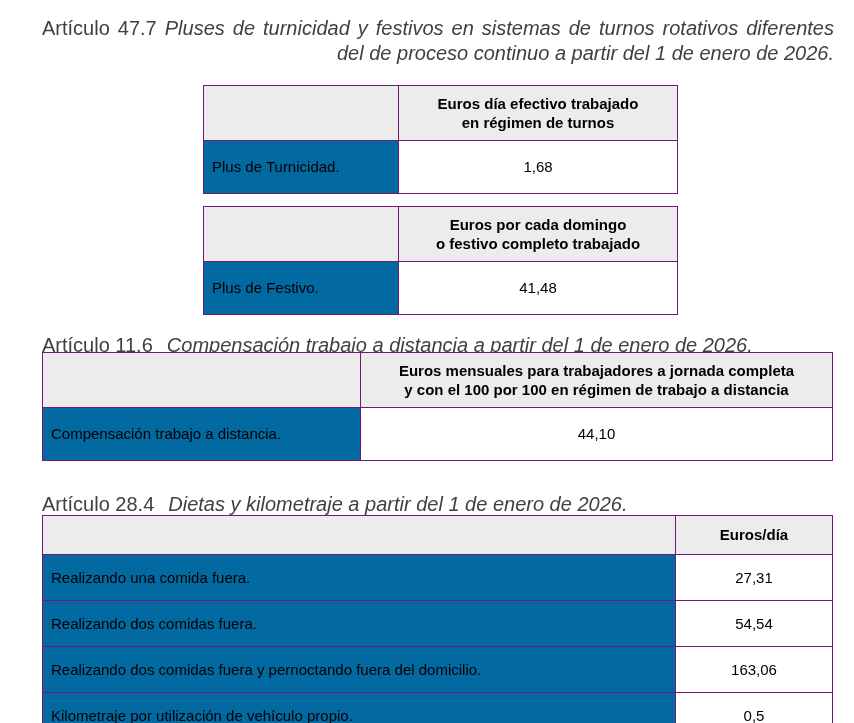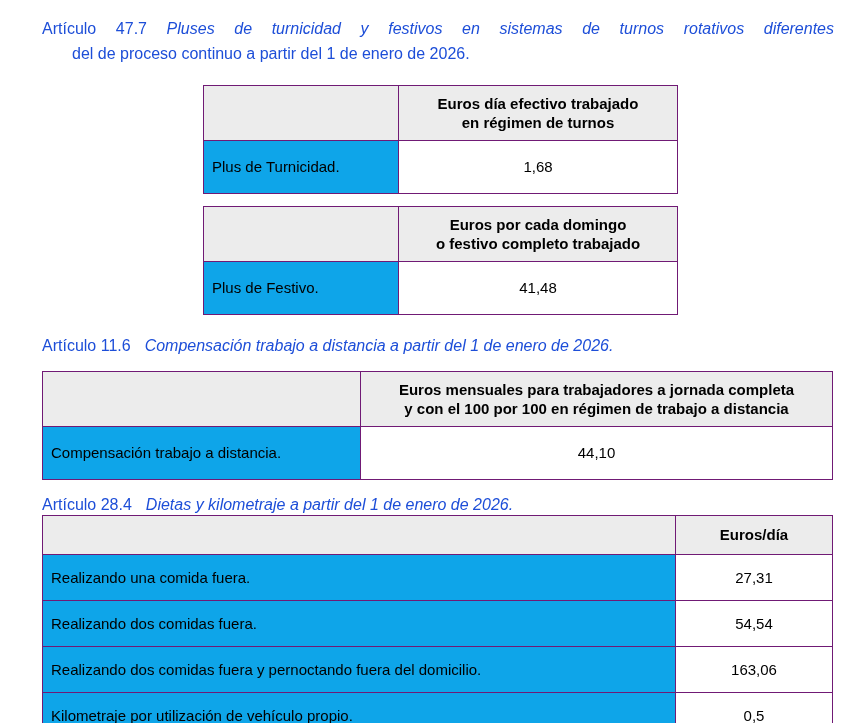--- a/index.html
+++ b/index.html
@@ -14,7 +14,7 @@
   .abs{position:absolute;}
 
   
-  .heading{font-size:16px;line-height:25px;color:#1d4ed8;}
+  .heading{font-size:20px;line-height:25px;color:#404040;}
   .heading .hnum{font-style:normal;text-align:right;}
   .heading .hital{font-style:italic;}
   .h-just{text-align:justify;text-align-last:justify;}

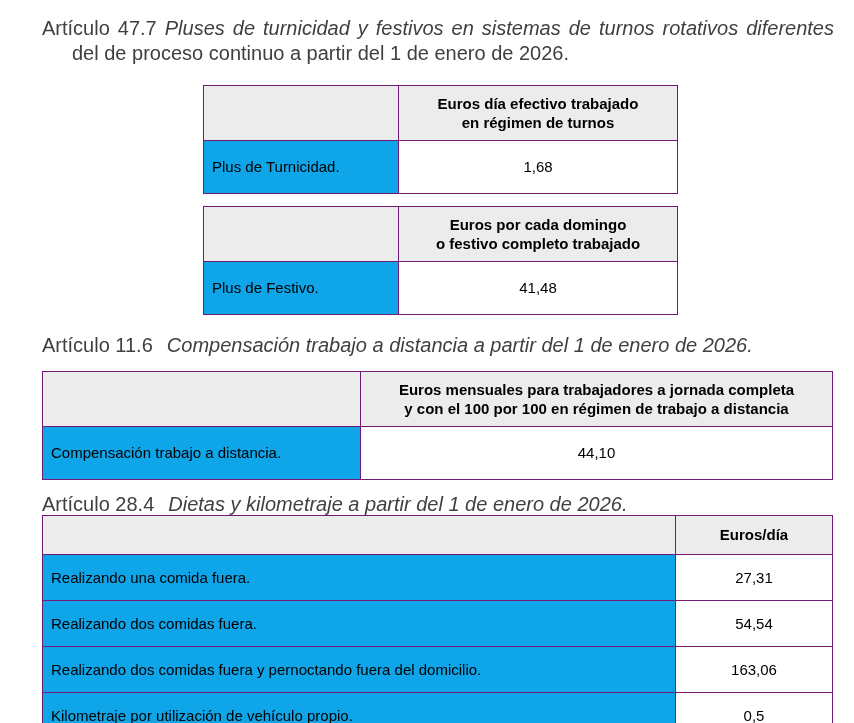--- a/index.html
+++ b/index.html
@@ -18,7 +18,7 @@
   .heading .hnum{font-style:normal;text-align:right;}
   .heading .hital{font-style:italic;}
   .h-just{text-align:justify;text-align-last:justify;}
-  .h-line2{padding-left:30px;}
+  .h-line2{padding-left:30px;font-style:italic;text-align:right;}
   .hgap{margin-left:14px;}
 
   

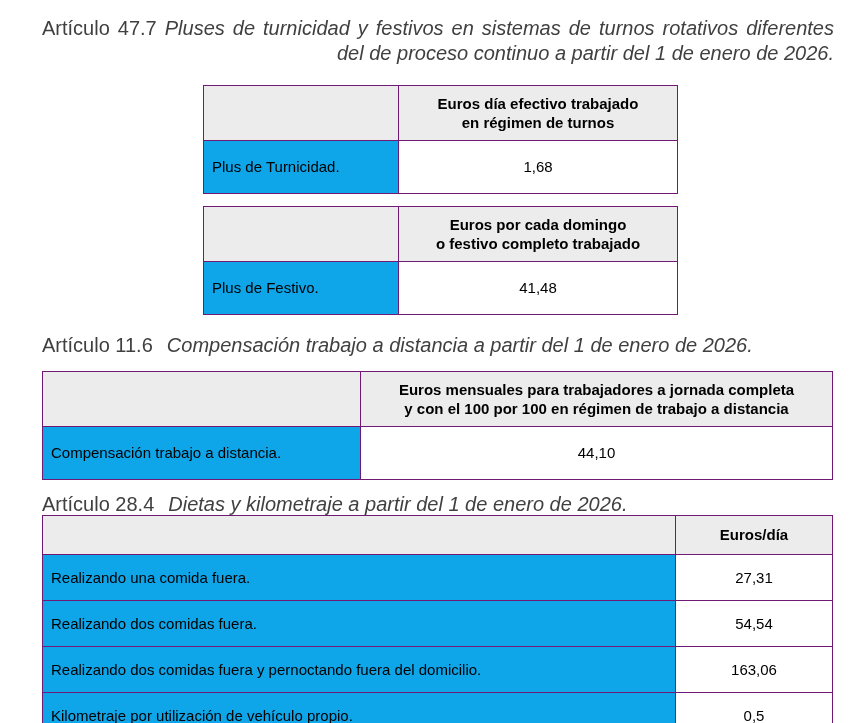--- a/index.html
+++ b/index.html
@@ -44,7 +44,7 @@
     text-align:left;
     padding:6px 8px;
     line-height:20px;
-    background:#0ea5e9;
+    background:#0369a1;
   }
   table.doc td.val{
     text-align:center;

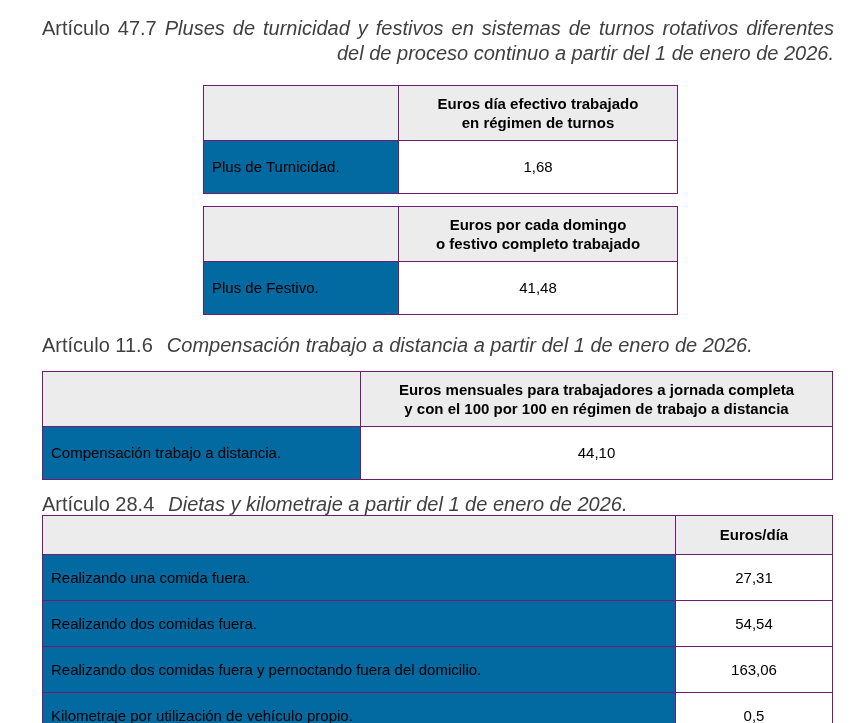--- a/index.html
+++ b/index.html
@@ -60,7 +60,7 @@
   #table1{left:203px;top:85px;width:474px;}
   #table2{left:203px;top:206px;width:474px;}
   #heading2{left:42px;top:333px;width:792px;}
-  #table3{left:42px;top:371px;width:790px;}
+  #table3{left:42px;top:352px;width:790px;}
   #heading3{left:42px;top:492px;width:792px;}
   #table4{left:42px;top:515px;width:790px;}
 </style>

